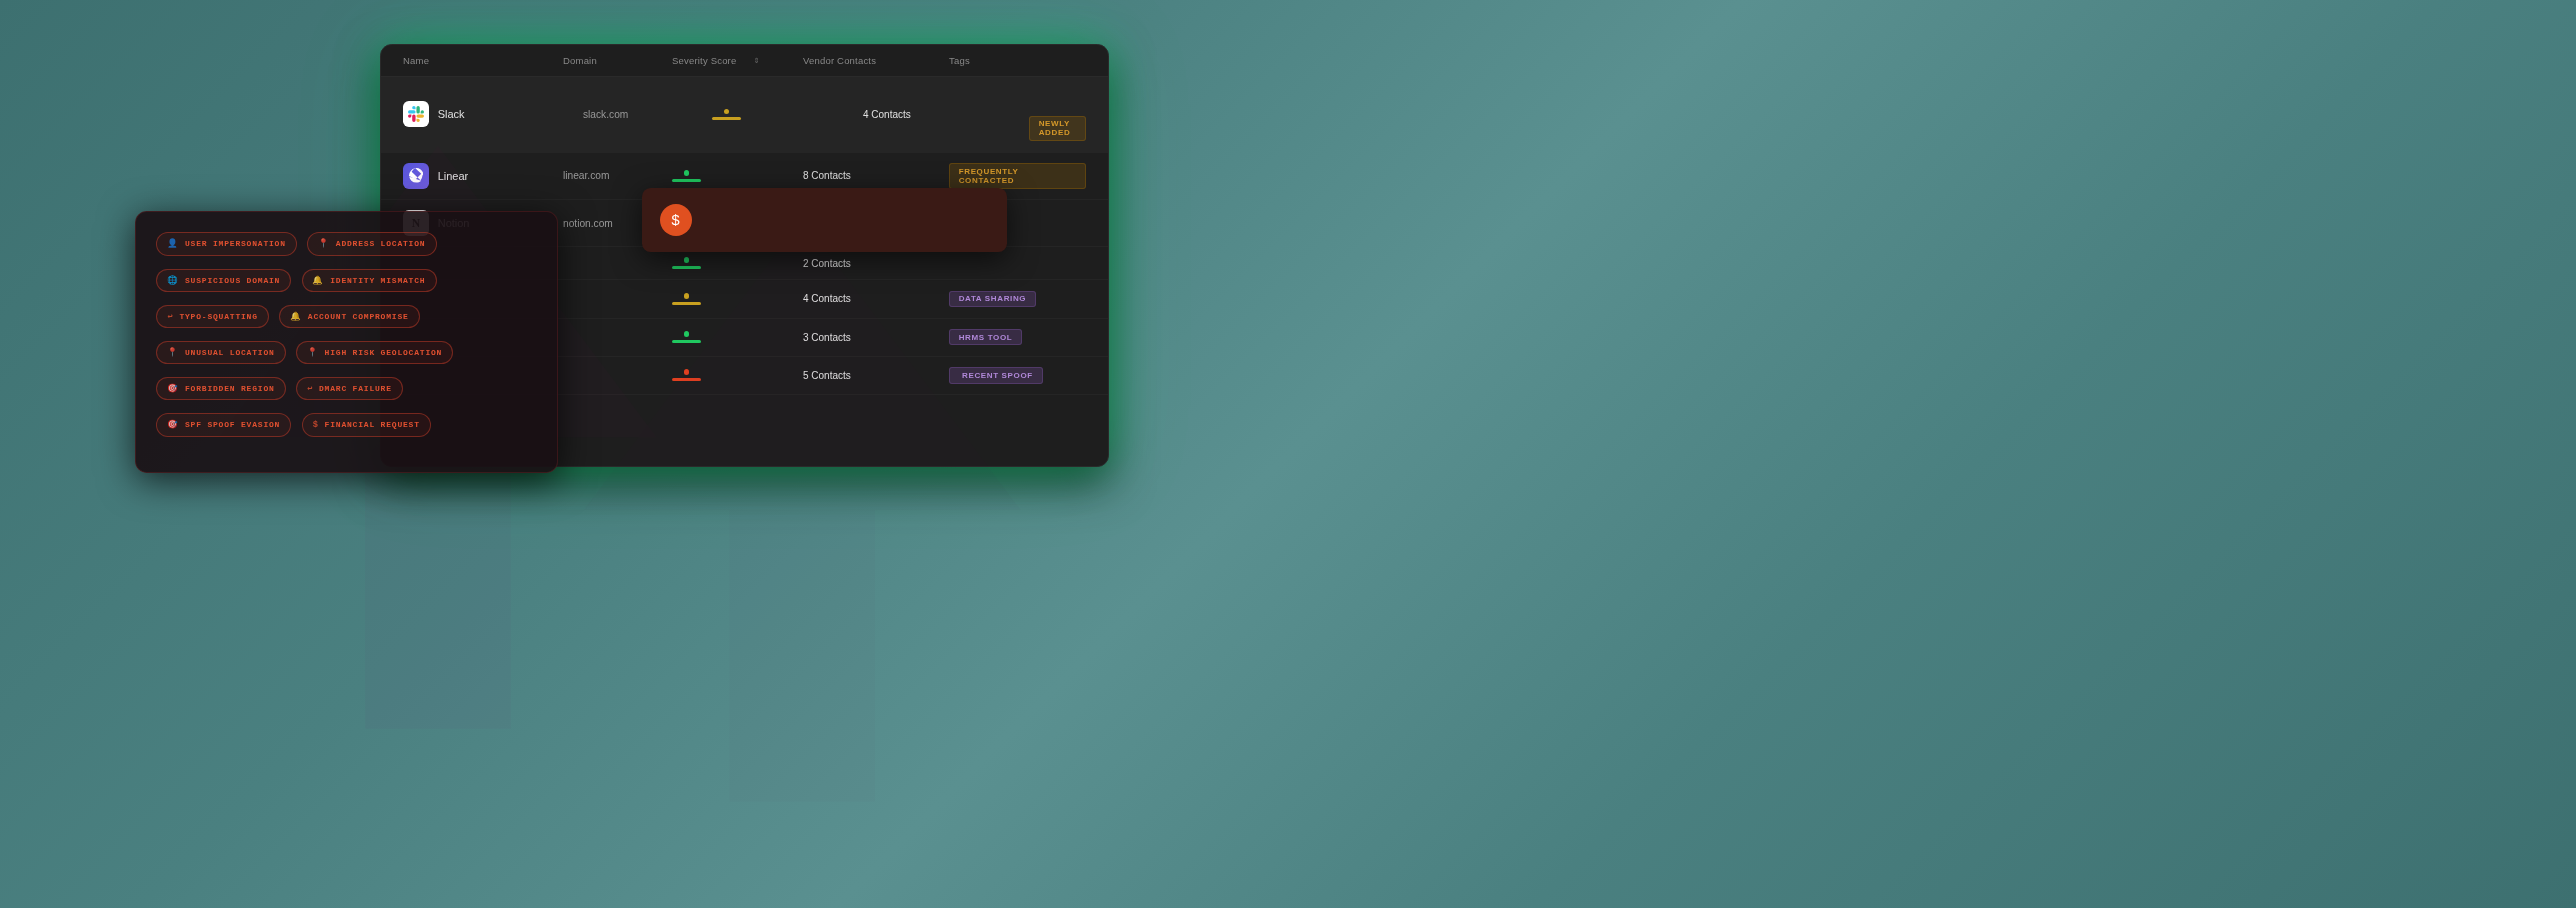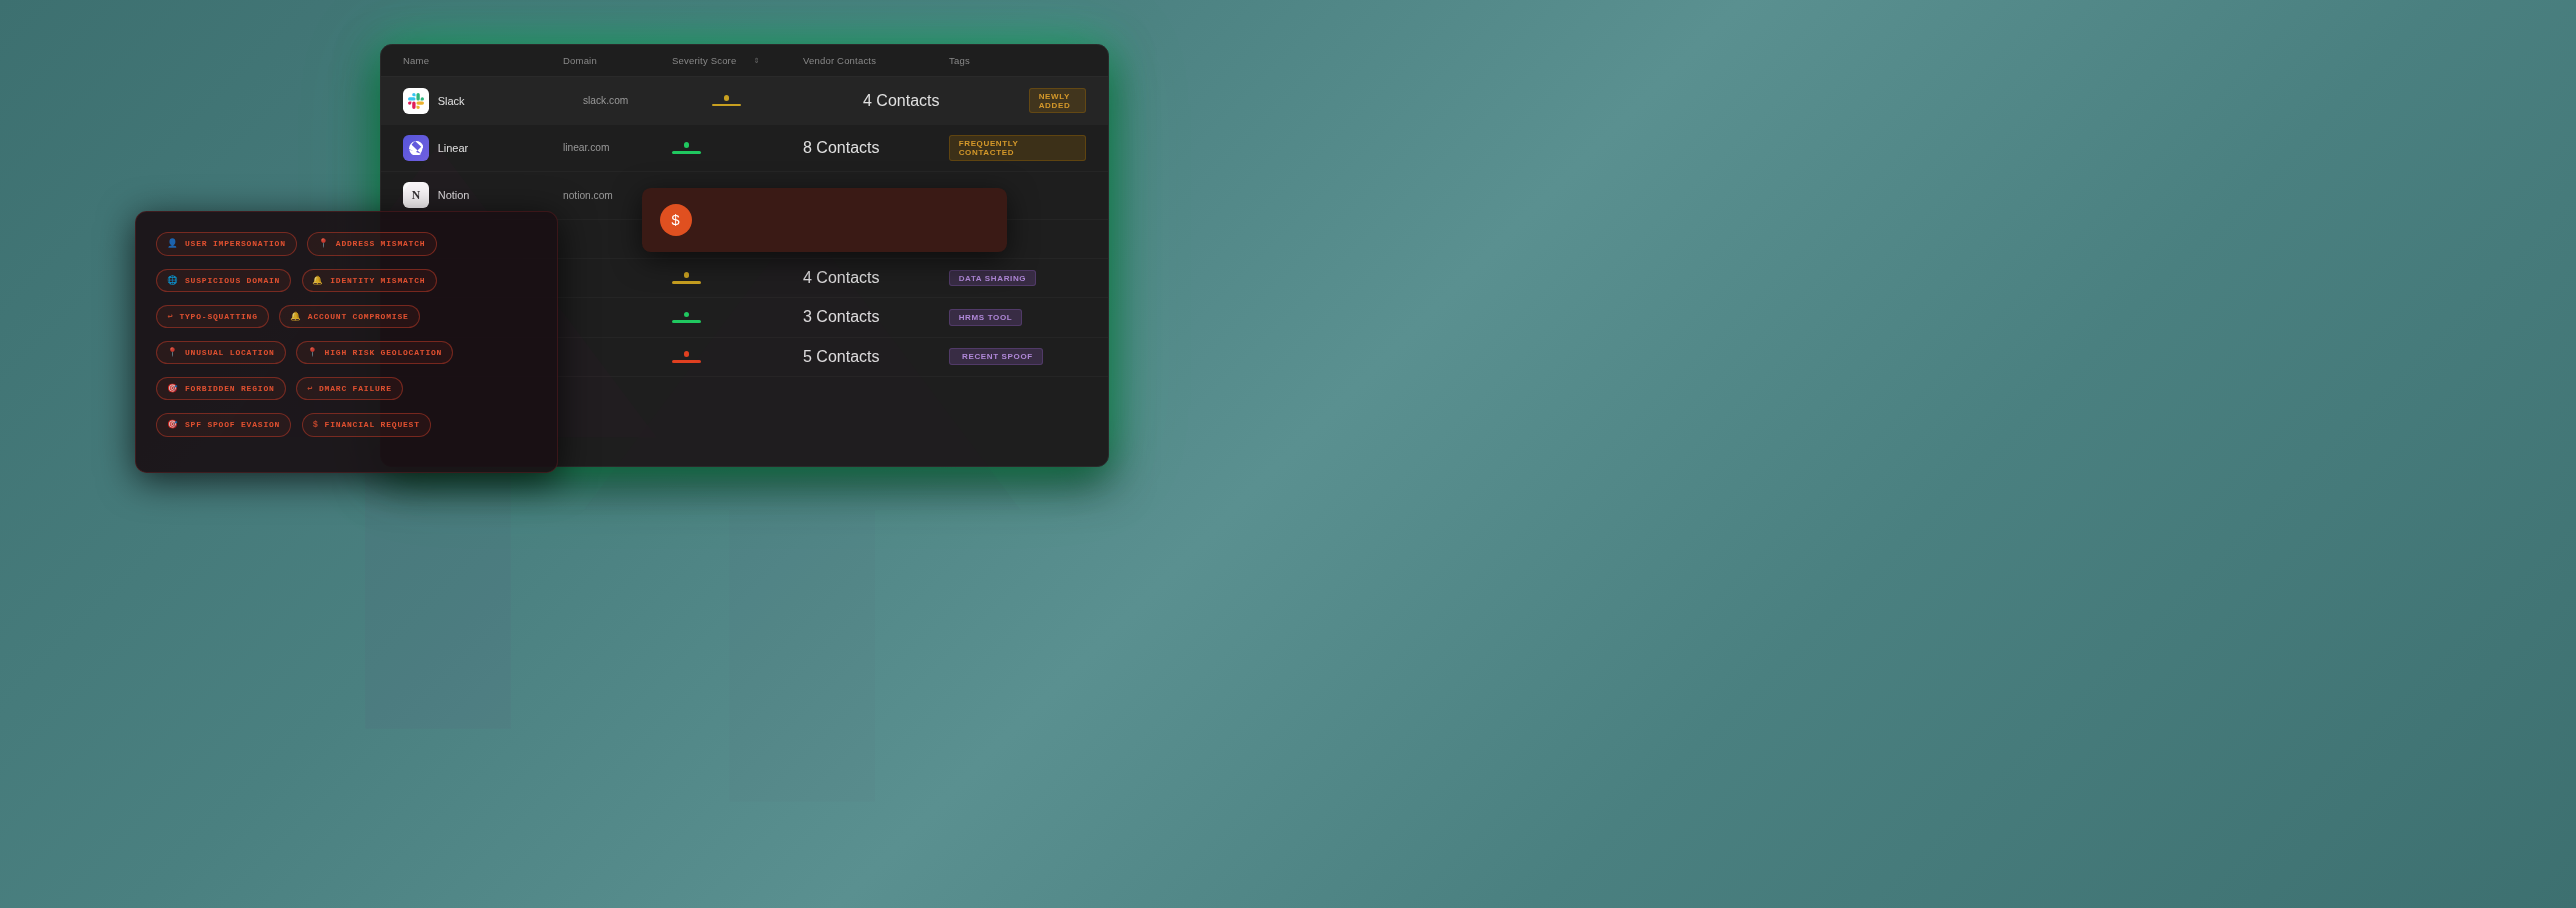--- a/index.html
+++ b/index.html
@@ -134,7 +134,7 @@
     }
 
     .contacts-cell {
-      font-size: 16px;
+      font-size: 10px;
       color: #e0e0e0;
     }
 

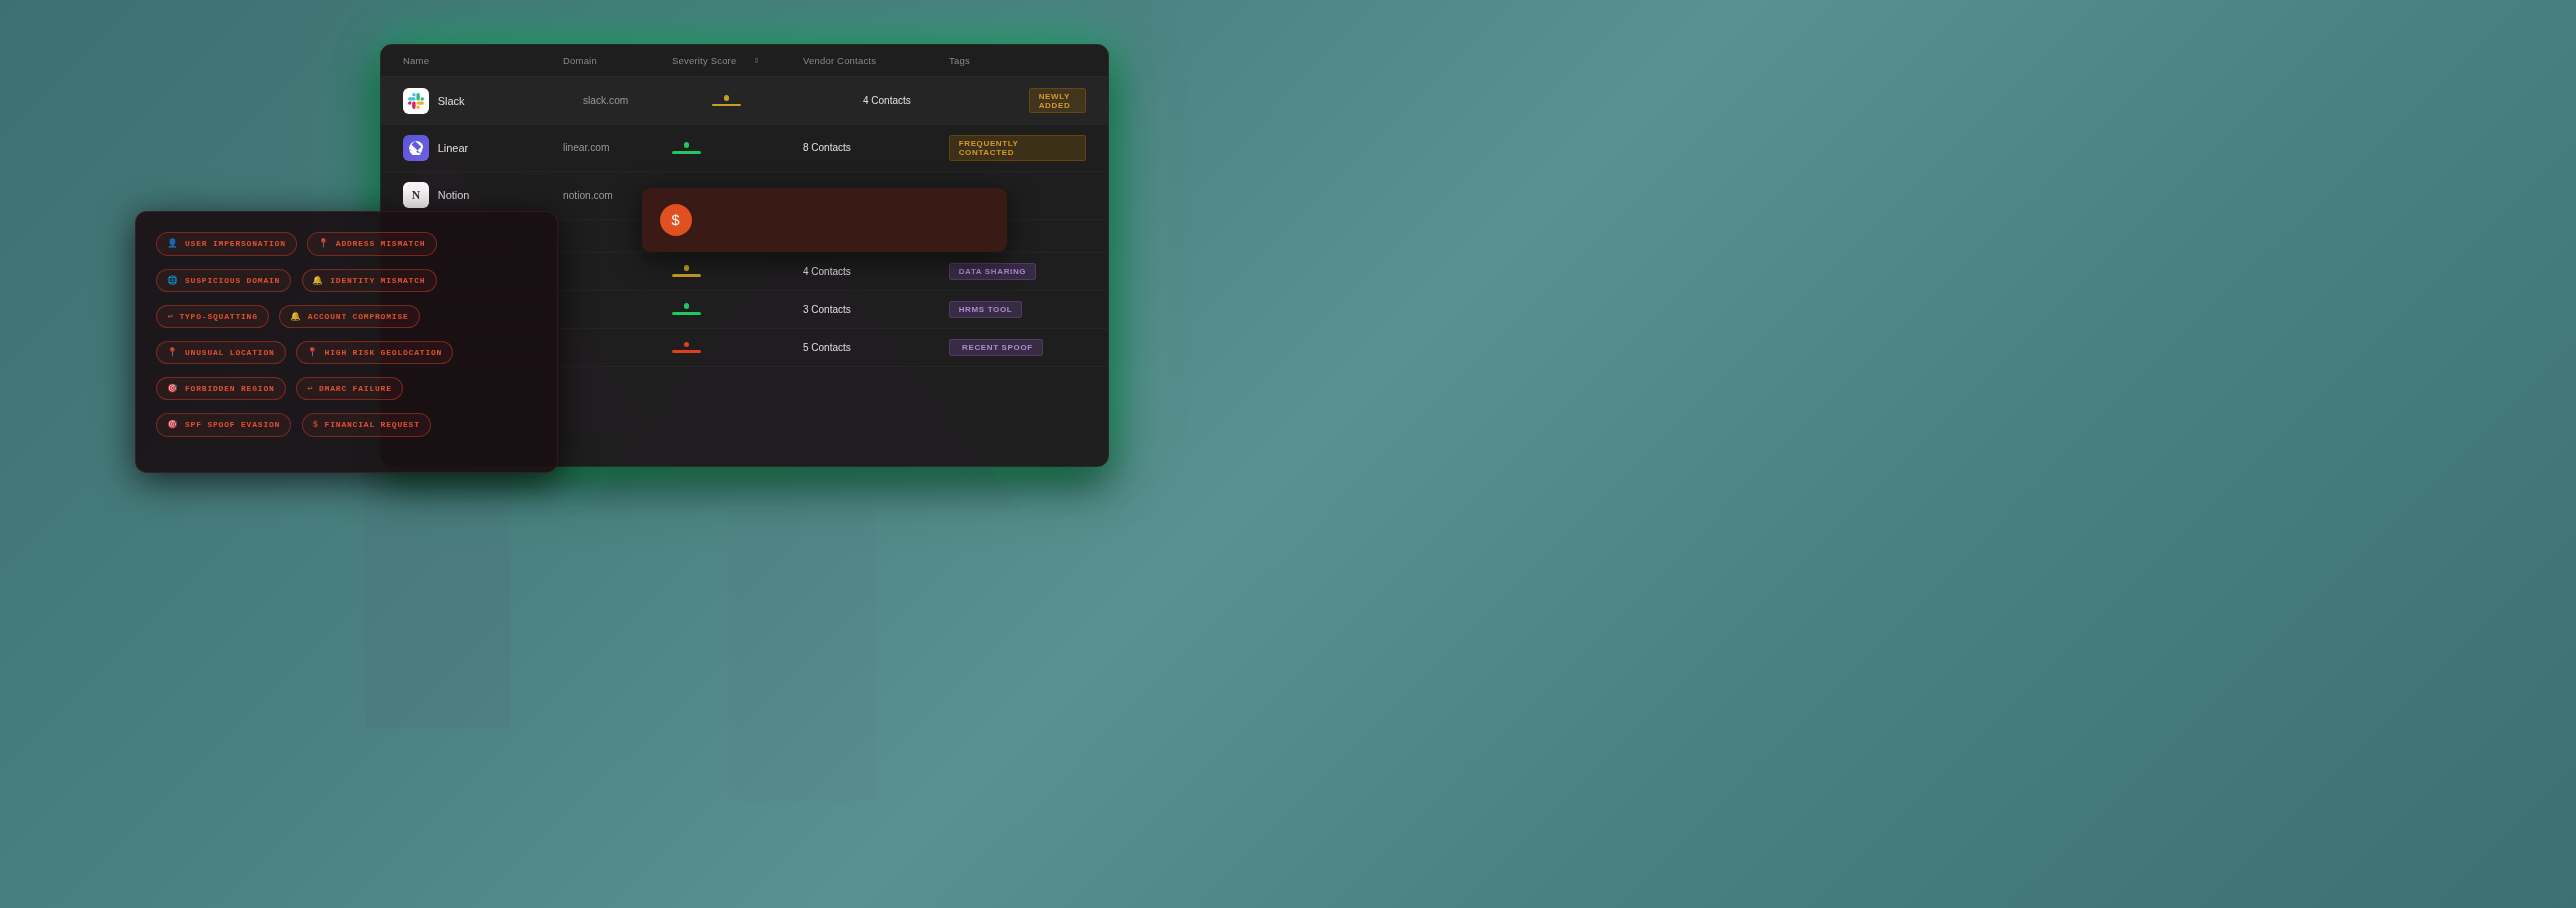--- a/index.html
+++ b/index.html
@@ -156,6 +156,7 @@
       background: rgba(180, 120, 0, 0.2);
       color: #d4982a;
       border: 0.7px solid rgba(180, 120, 0, 0.3);
+      margin-top: 28px;
     }
 
     .tag-frequently-contacted {

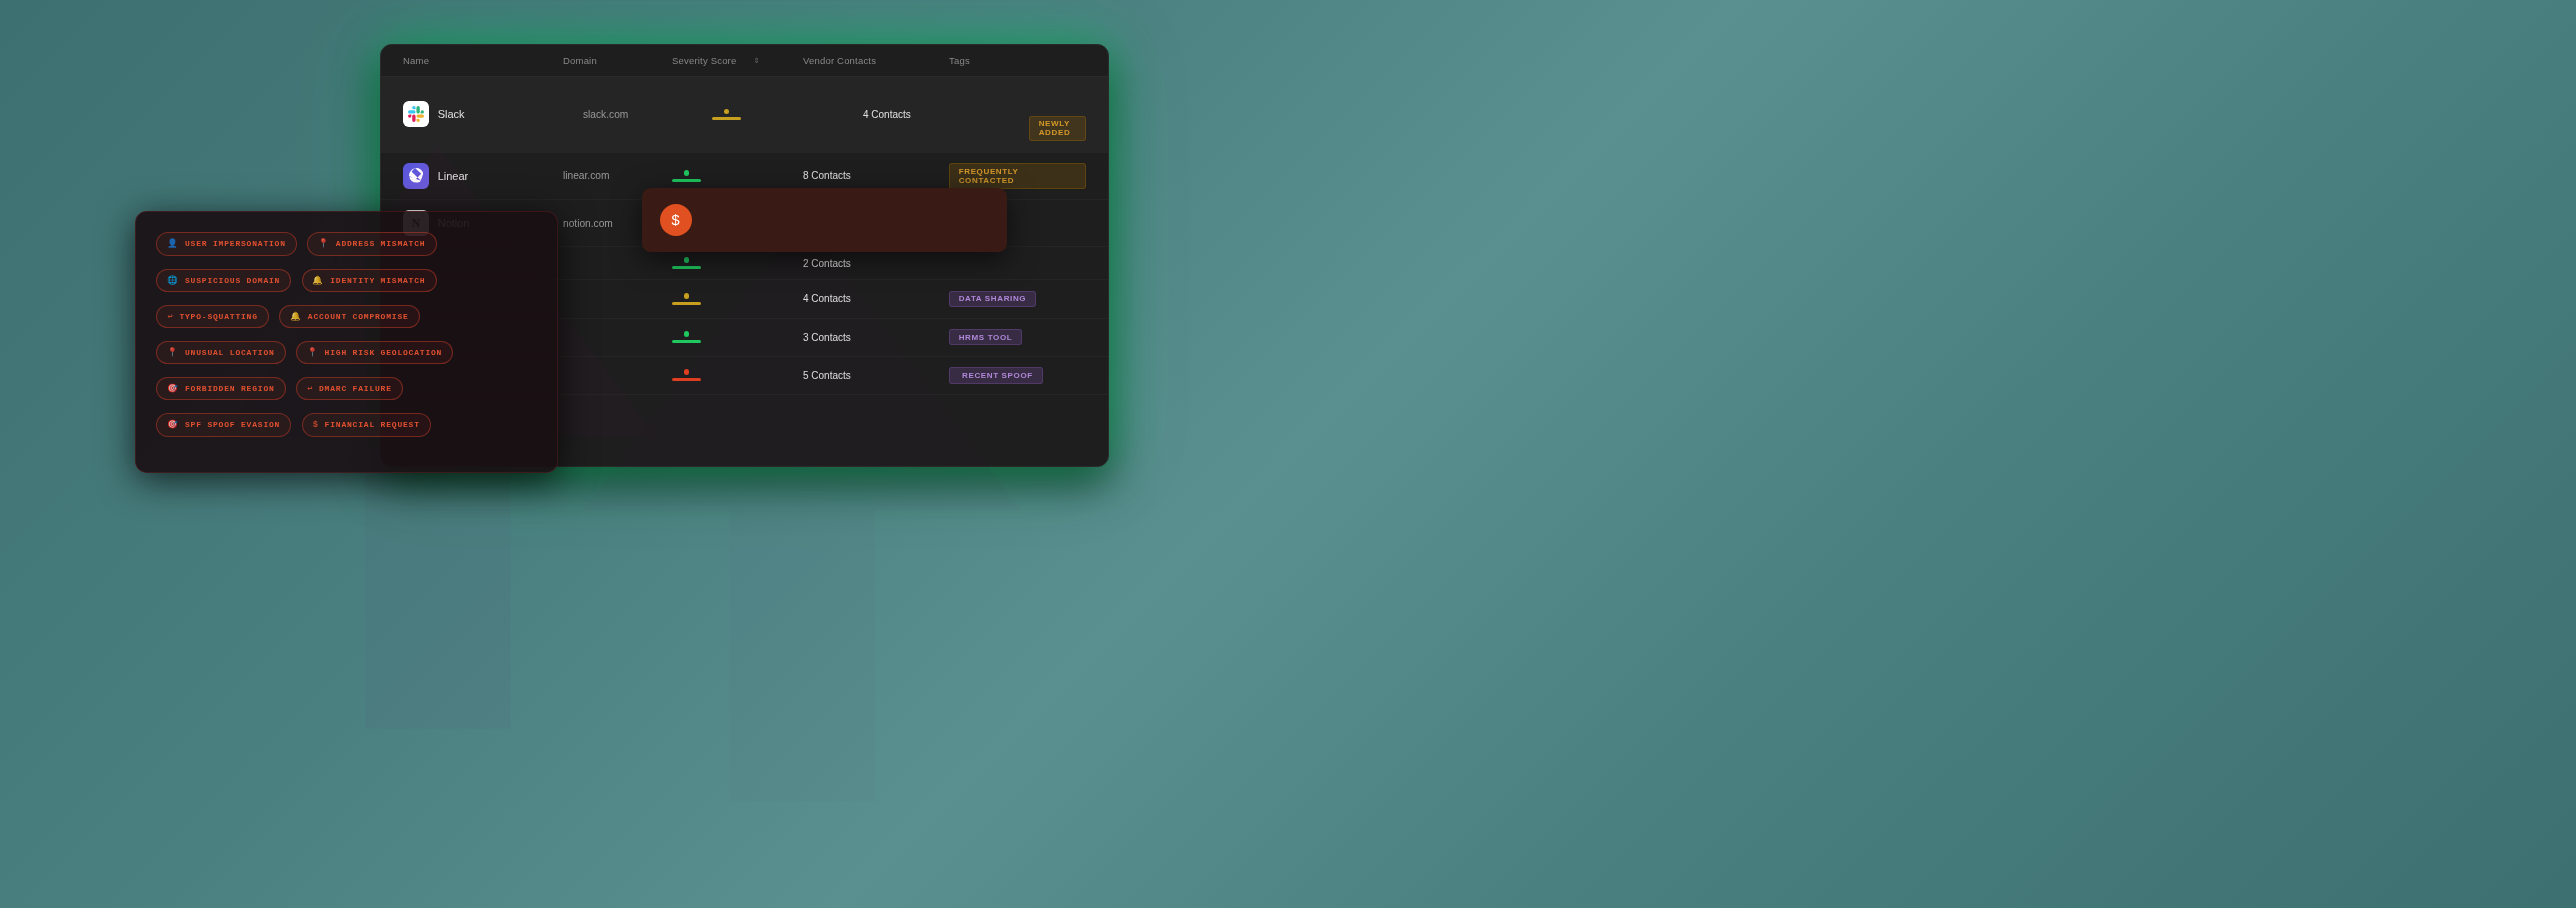--- a/index.html
+++ b/index.html
@@ -500,7 +500,7 @@
     </div>
     <div class="risk-tag">
       <span class="risk-tag-icon">📍</span>
-      <span>ADDRESS MISMATCH</span>
+      <span>ADDRESS LOCATION</span>
     </div>
   </div>
   <div class="tags-row">

